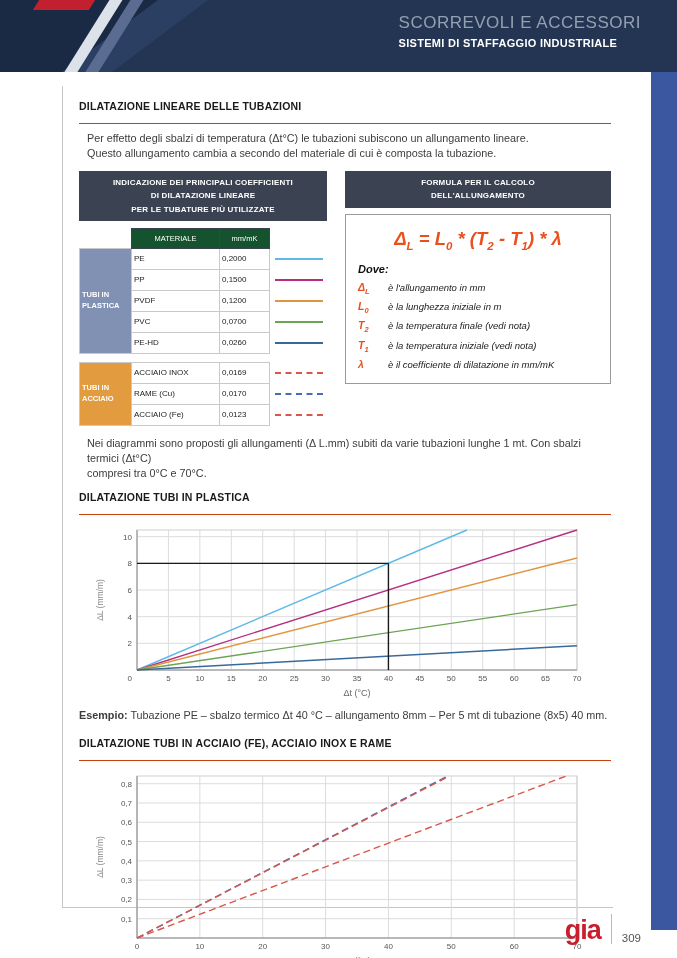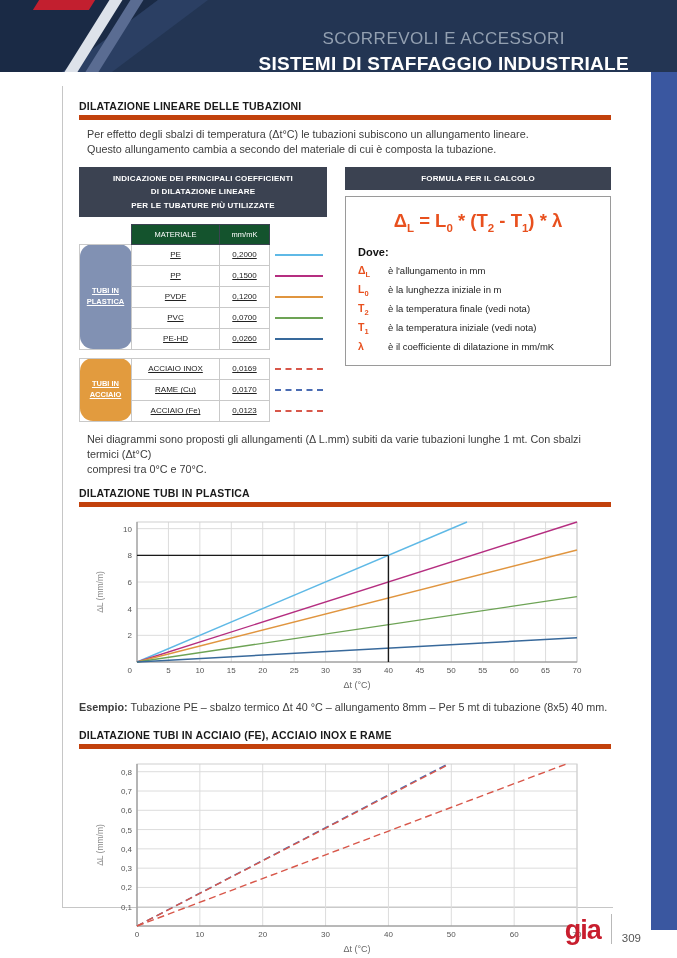--- a/index.html
+++ b/index.html
@@ -16,7 +16,7 @@
   .stripe-light{left:86px;background:#dde2ea;}
   .stripe-slate{left:107px;background:#5a6c92;}
   .stripe-red{position:absolute;top:0;left:36px;width:56px;height:10px;transform:skewX(-32deg);background:#c21f2f;z-index:4;}
-  .titles{position:absolute;right:48px;top:13px;text-align:center;z-index:5;margin-top:16px;}
+  .titles{position:absolute;right:36px;top:13px;text-align:left;z-index:5;}
   .t1{color:#93a0b1;font-size:17px;letter-spacing:0.5px;}
   .t2{color:#ffffff;font-size:19px;font-weight:bold;margin-top:4px;letter-spacing:0.3px;}
 

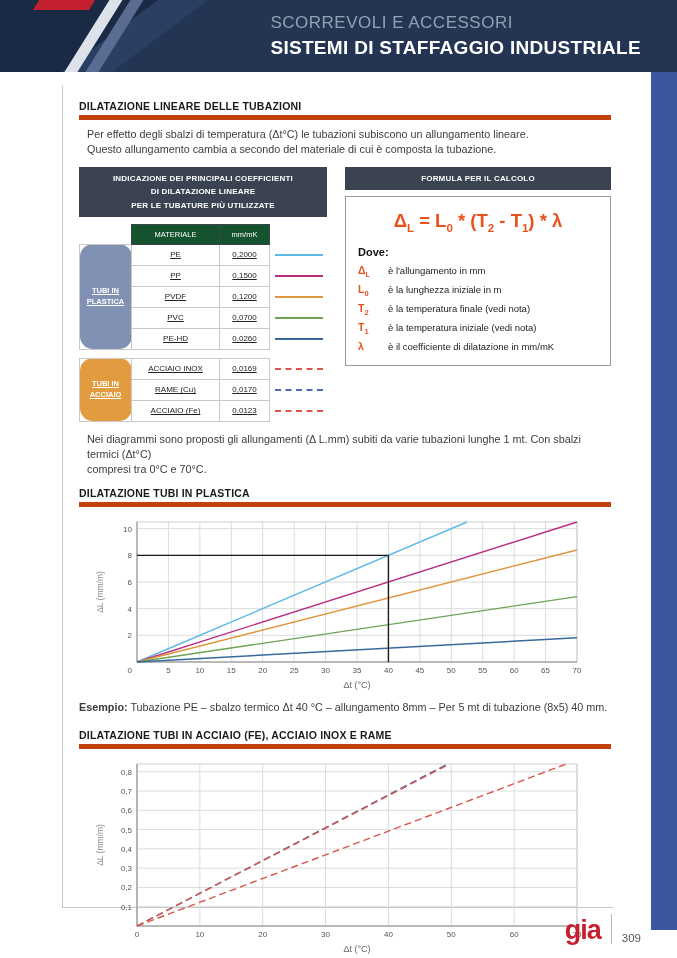--- a/index.html
+++ b/index.html
@@ -18,7 +18,7 @@
   .stripe-red{position:absolute;top:0;left:36px;width:56px;height:10px;transform:skewX(-32deg);background:#c21f2f;z-index:4;}
   .titles{position:absolute;right:36px;top:13px;text-align:left;z-index:5;}
   .t1{color:#93a0b1;font-size:17px;letter-spacing:0.5px;}
-  .t2{color:#ffffff;font-size:19px;font-weight:bold;margin-top:4px;letter-spacing:0.3px;}
+  .t2{color:#ffffff;font-size:11px;font-weight:bold;margin-top:4px;letter-spacing:0.3px;}
 
   
   .side-bar{position:absolute;top:72px;right:0;width:26px;height:858px;background:#3a57a0;}

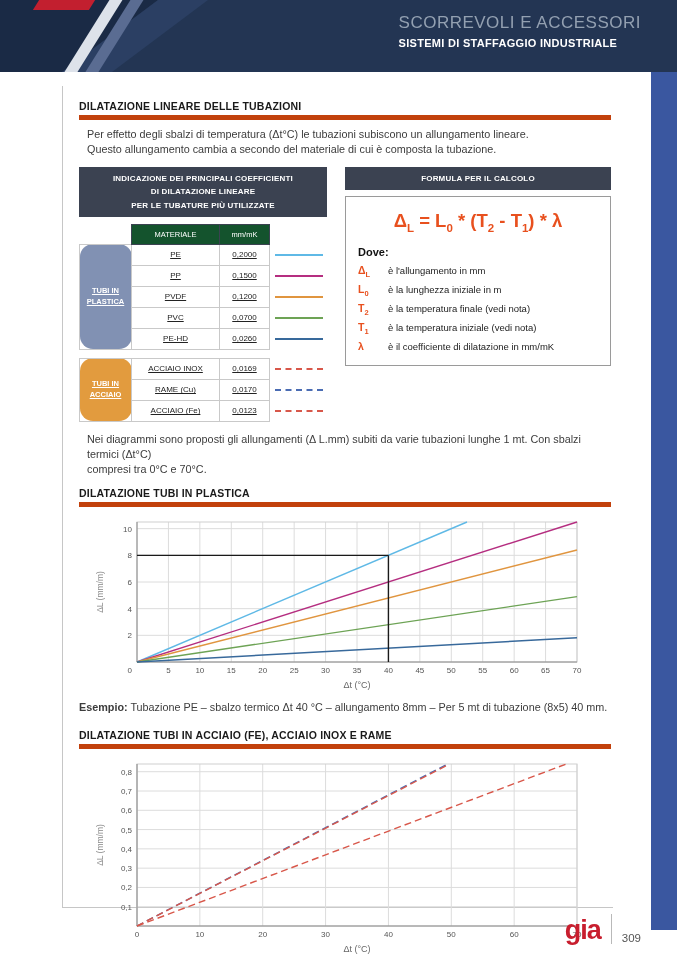--- a/index.html
+++ b/index.html
@@ -30,8 +30,8 @@
   
   .content{position:absolute;left:62px;top:86px;width:551px;height:822px;box-sizing:border-box;
     border-left:1px solid #c6c6c6;border-bottom:1px solid #c6c6c6;padding:14px 2px 0 16px;}
-  .sec{font-size:10.5px;font-weight:bold;color:#1a1a1a;margin:0 0 7px 0;padding-bottom:3px;
-    border-bottom:5px solid #c2410c;letter-spacing:0.2px;}
+  .sec{font-size:10.5px;font-weight:bold;color:#1a1a1a;margin:0 0 7px 0;padding-bottom:11px;
+    border-bottom:1px solid #c2410c;letter-spacing:0.2px;}
   .body{font-size:10.8px;color:#3c3c3c;line-height:1.4;margin:0 0 10px 8px;}
 
   

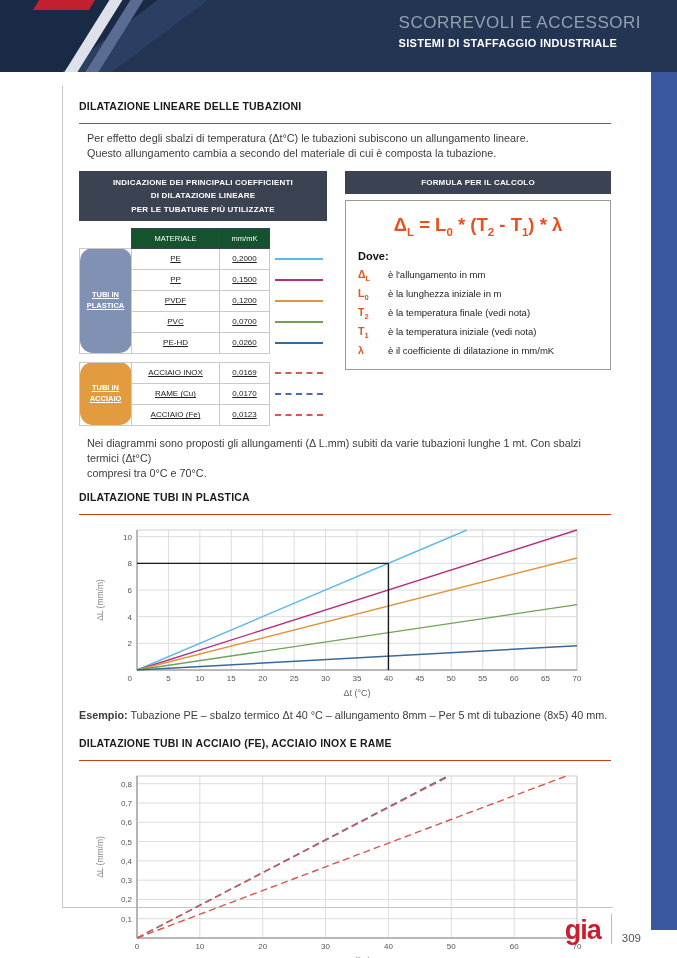--- a/index.html
+++ b/index.html
@@ -183,6 +183,7 @@
       <div class="col-right">
         <div class="panel-head">
           <div>FORMULA PER IL CALCOLO</div>
+          <div>DELL'ALLUNGAMENTO</div>
         </div>
         <div class="formula-box">
           <div class="formula"><span>Δ</span><sub>L</sub><span> = L</span><sub>0</sub><span> * (T</span><sub>2</sub><span> - T</span><sub>1</sub><span>) * λ</span></div>

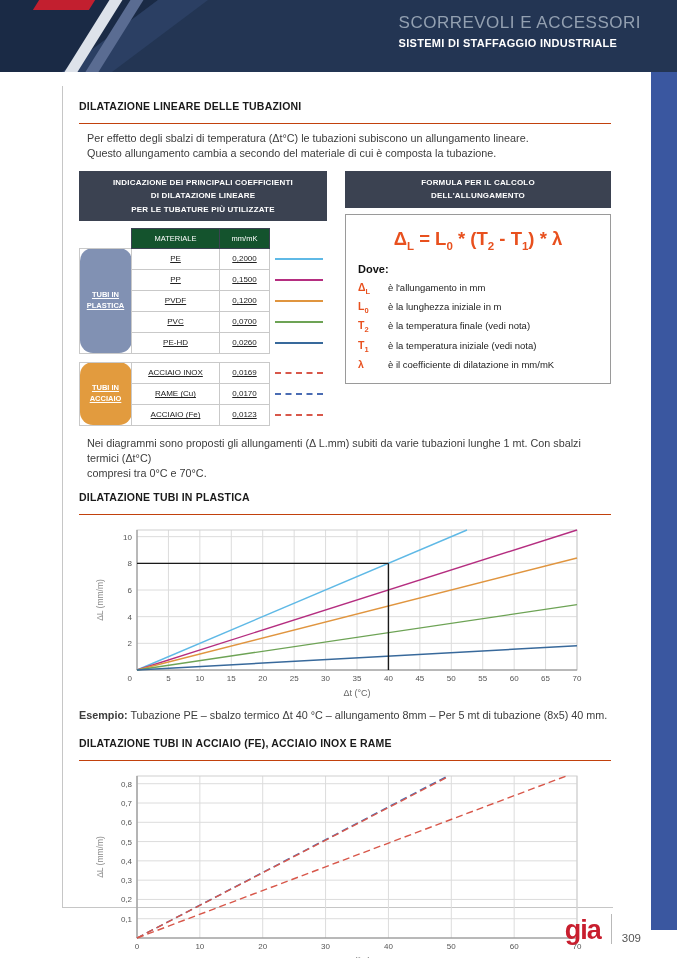--- a/index.html
+++ b/index.html
@@ -53,7 +53,7 @@
   .coeff tr.spacer td{border:none;height:8px;padding:0;}
 
   
-  .formula-box{border:1px solid #9a9a9a;margin-top:6px;padding:10px 12px 9px;}
+  .formula-box{border:1px solid #9a9a9a;margin-top:6px;padding:10px 12px 9px;font-style:italic;}
   .formula{text-align:center;color:#e8501e;font-weight:bold;font-size:18.5px;margin:3px 0 12px;}
   .formula sub{font-size:11.5px;}
   .dove-label{font-weight:bold;font-size:11px;margin-bottom:6px;color:#111;}

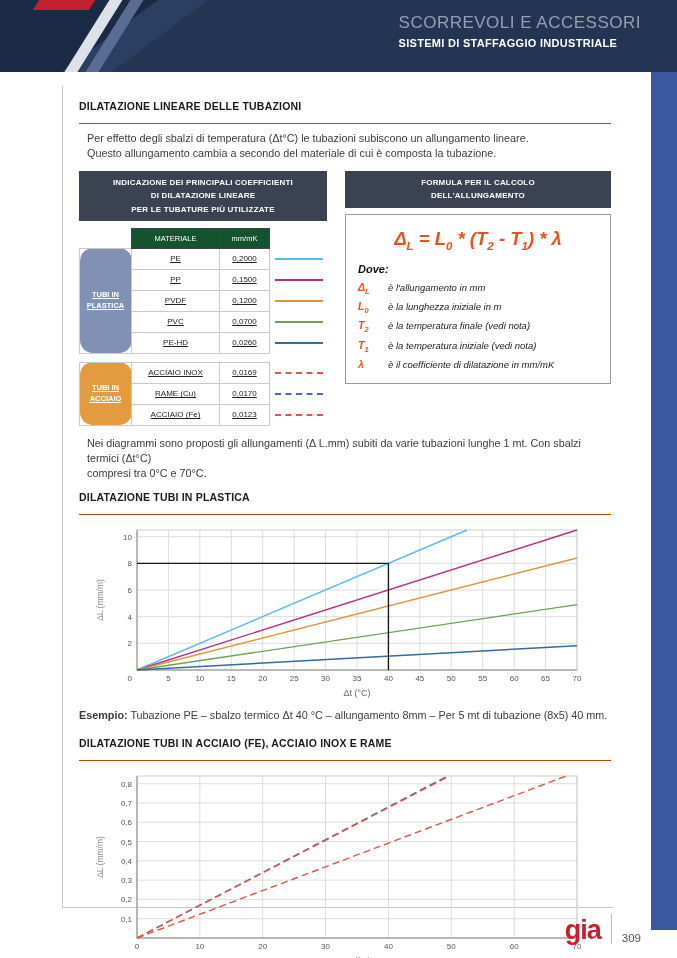--- a/index.html
+++ b/index.html
@@ -46,7 +46,7 @@
   .coeff col.c1{width:52px}.coeff col.c2{width:88px}.coeff col.c3{width:50px}.coeff col.c4{width:58px}
   .coeff th{border:none;background:transparent;height:17px;}
   .coeff th.dark{background:#14532d;color:#fff;font-size:7.5px;font-weight:normal;border:1px solid #3b4251;}
-  .coeff td{border:1px solid #c9c9c9;font-size:8px;text-align:center;height:20px;color:#222;padding:0 2px;text-decoration:underline;}
+  .coeff td{border:1px solid #c9c9c9;font-size:8px;height:20px;color:#222;padding:0 2px;}
   .coeff td.group{color:#fff;font-weight:bold;font-size:7.5px;line-height:1.4;border-radius:13px;}
   .coeff td.line-cell{border:none;padding:0 5px;}
   .coeff td.line-cell .ln{height:0;}

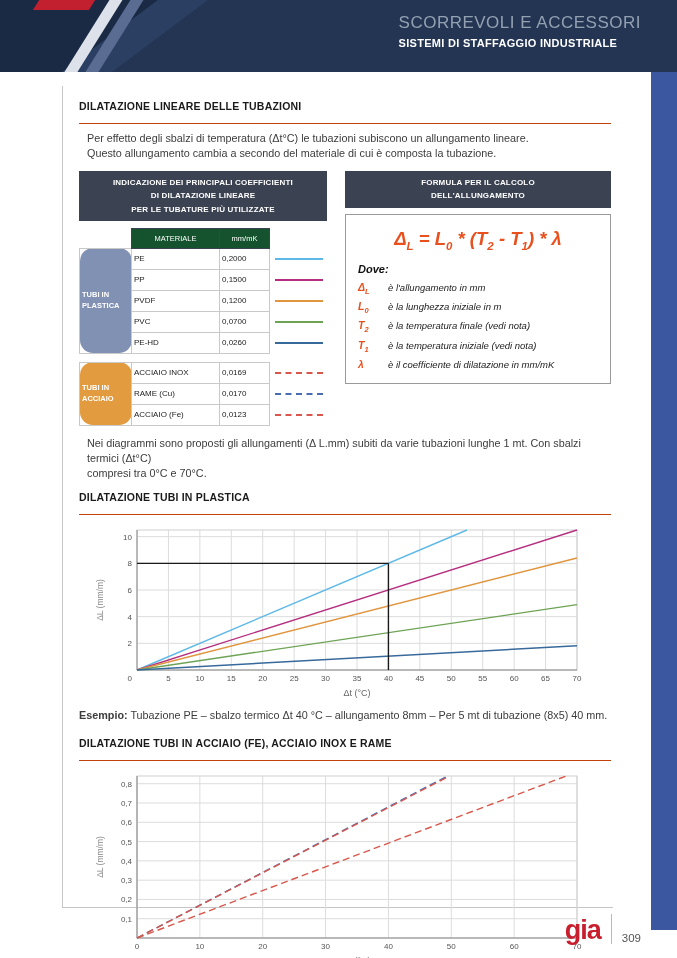--- a/index.html
+++ b/index.html
@@ -47,7 +47,7 @@
   .coeff th{border:none;background:transparent;height:17px;}
   .coeff th.dark{background:#14532d;color:#fff;font-size:7.5px;font-weight:normal;border:1px solid #3b4251;}
   .coeff td{border:1px solid #c9c9c9;font-size:8px;height:20px;color:#222;padding:0 2px;}
-  .coeff td.group{color:#fff;font-weight:bold;font-size:7.5px;line-height:1.4;border-radius:13px;}
+  .coeff td.group{color:#fff;font-weight:bold;font-size:7.5px;line-height:1.4;}
   .coeff td.line-cell{border:none;padding:0 5px;}
   .coeff td.line-cell .ln{height:0;}
   .coeff tr.spacer td{border:none;height:8px;padding:0;}

